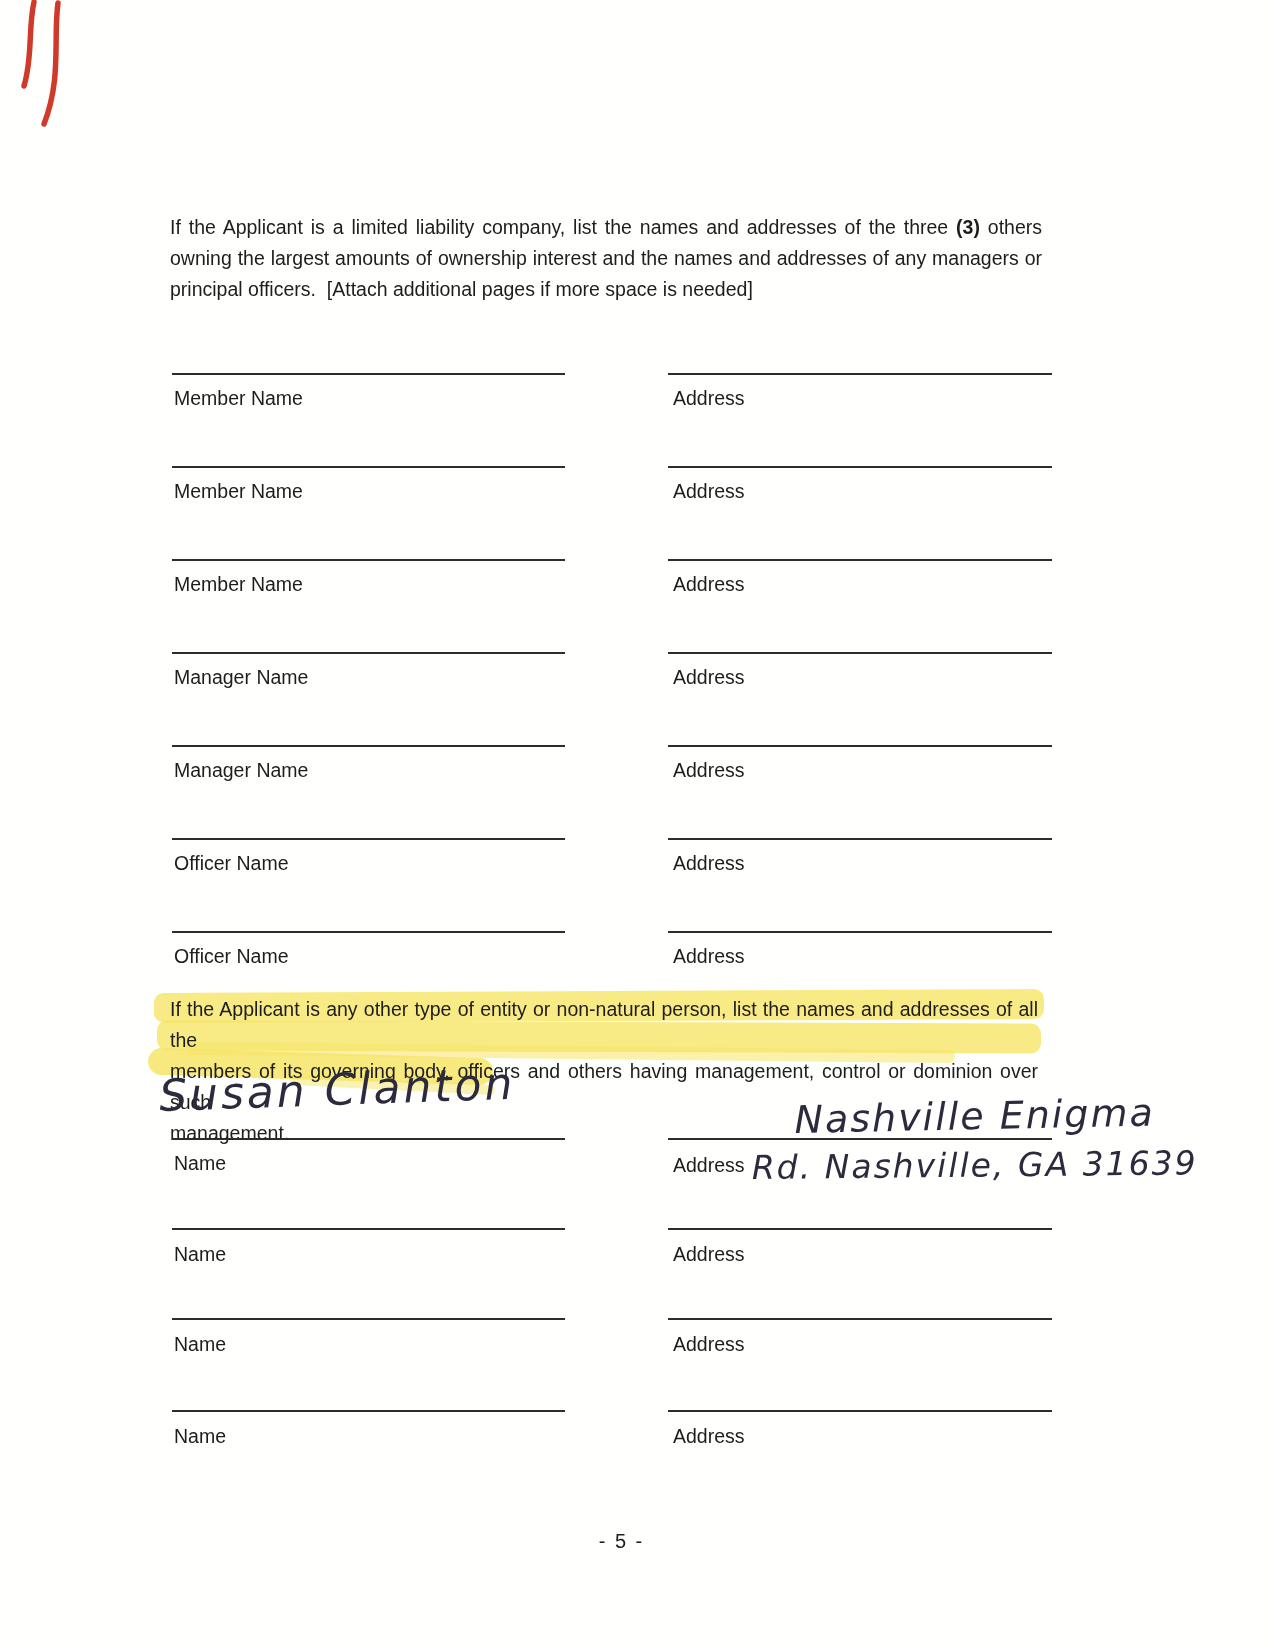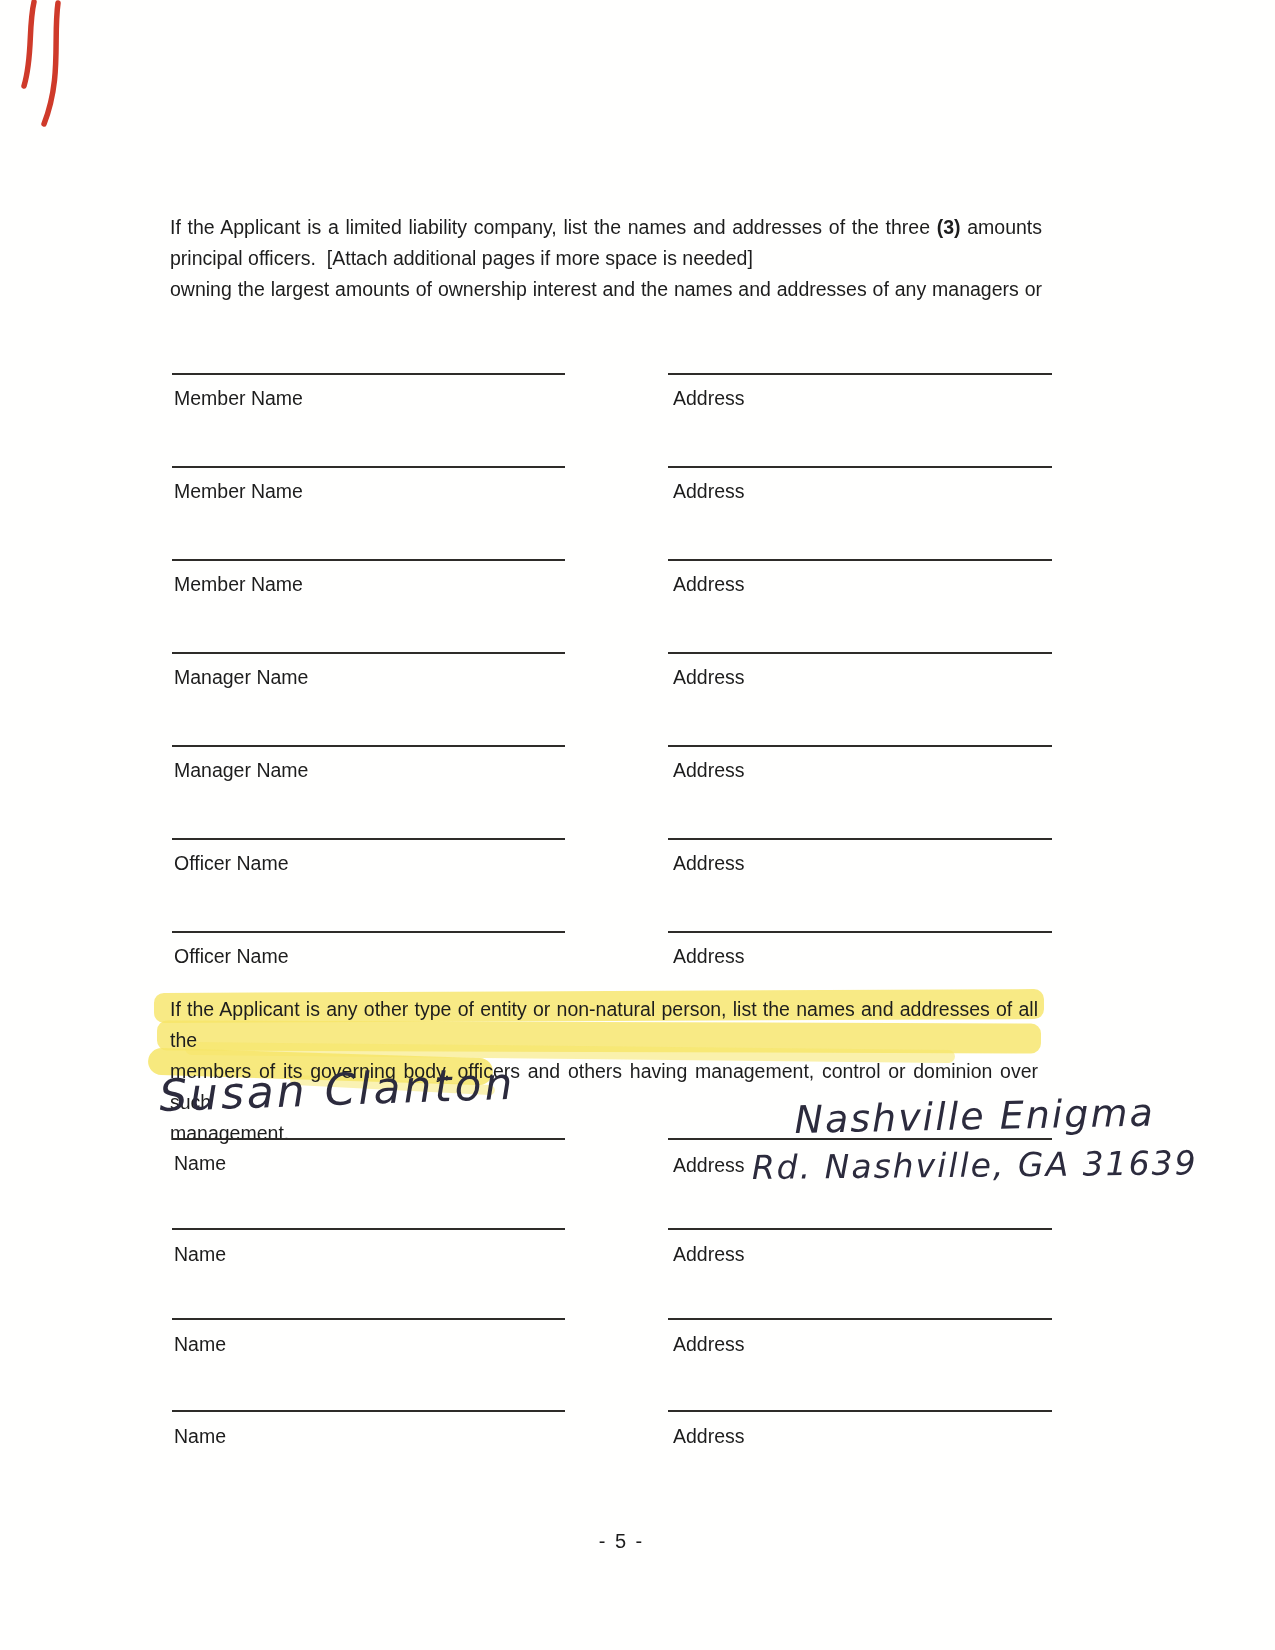--- a/index.html
+++ b/index.html
@@ -52,7 +52,7 @@
   </svg>
 
   <div class="para" style="left:170px;top:212px;width:872px;">
-    <span class="ln just"><span>If the Applicant is a limited liability company, list the names and addresses of the three </span><b>(3)</b><span> amounts</span></span>
+    <span class="ln just"><span>If the Applicant is a limited liability company, list the names and addresses of the three </span><b>(3)</b><span> others</span></span>
     <span class="ln">principal officers.&nbsp; [Attach additional pages if more space is needed]</span>
     <span class="ln just">owning the largest amounts of ownership interest and the names and addresses of any managers or</span>
   </div>

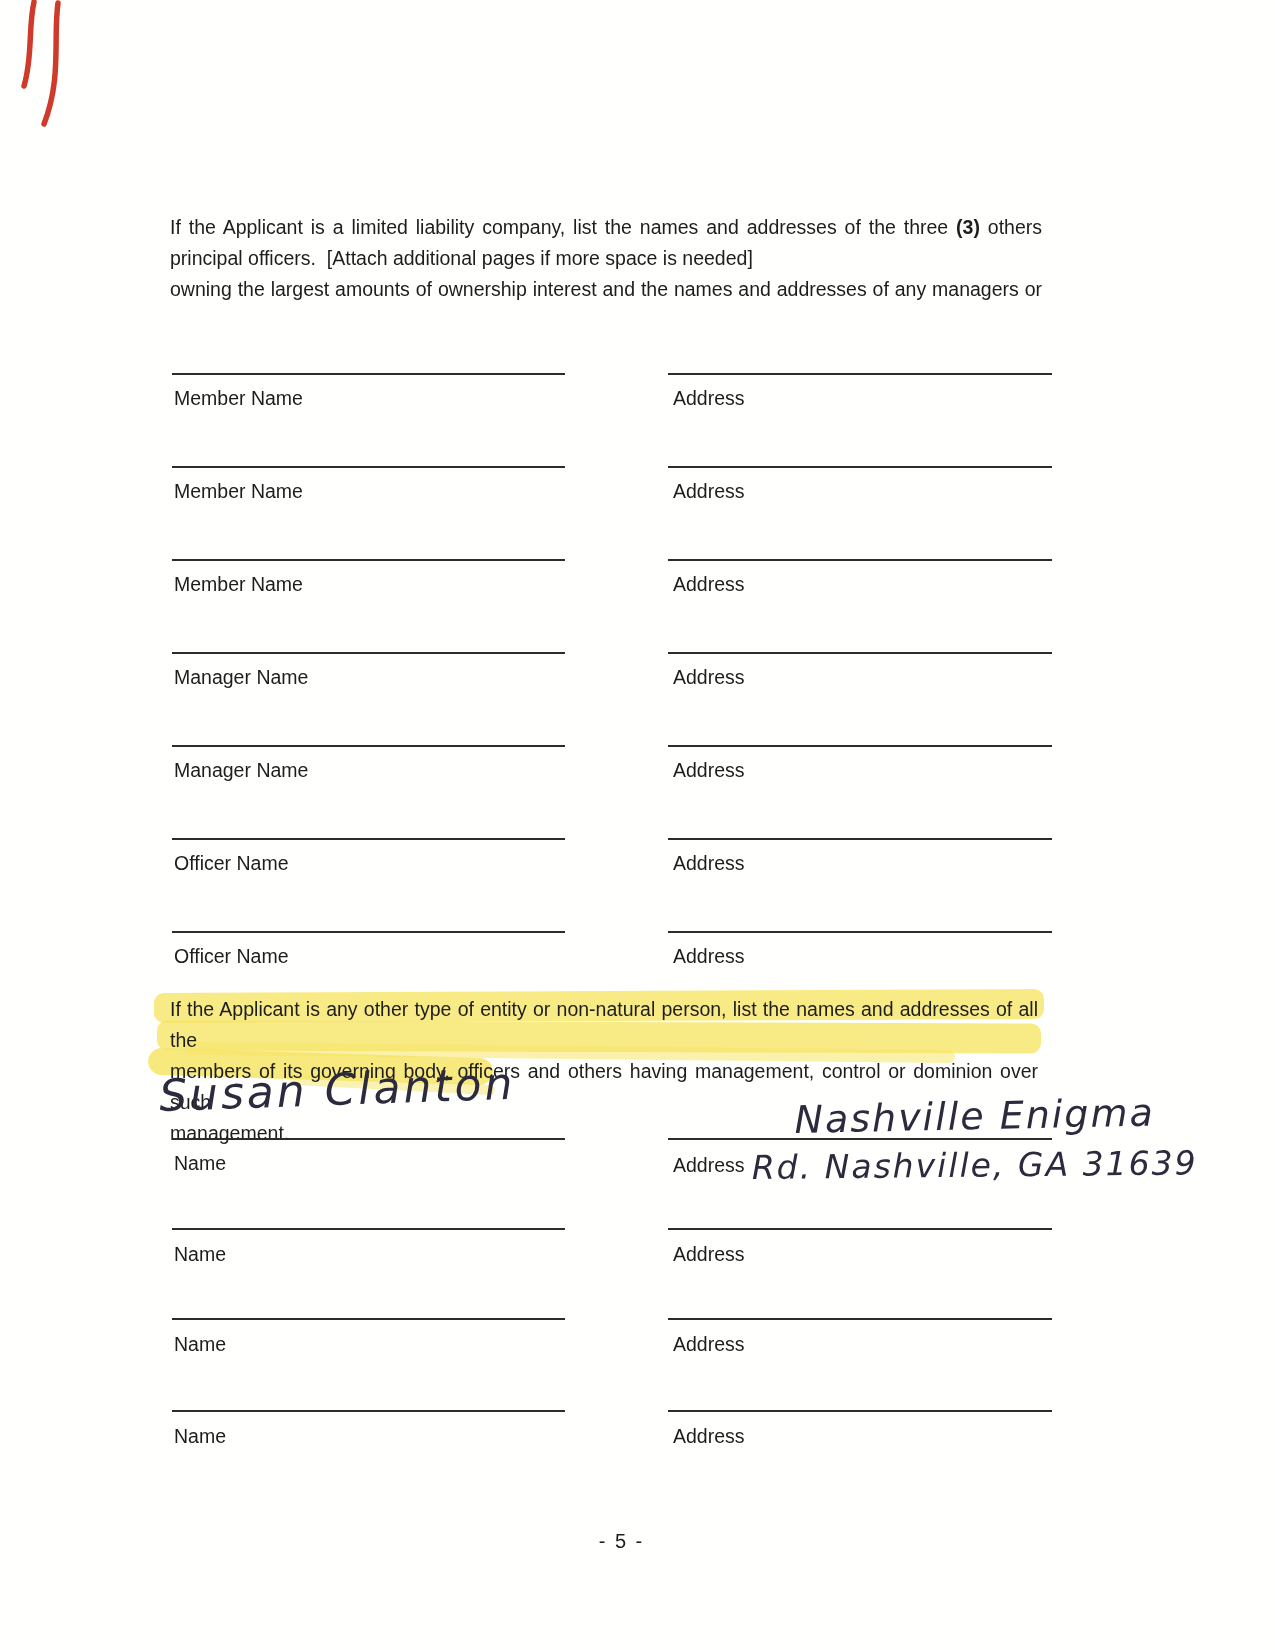--- a/index.html
+++ b/index.html
@@ -53,8 +53,8 @@
 
   <div class="para" style="left:170px;top:212px;width:872px;">
     <span class="ln just"><span>If the Applicant is a limited liability company, list the names and addresses of the three </span><b>(3)</b><span> others</span></span>
+    <span class="ln just">owning the largest amounts of ownership interest and the names and addresses of any managers or</span>
     <span class="ln">principal officers.&nbsp; [Attach additional pages if more space is needed]</span>
-    <span class="ln just">owning the largest amounts of ownership interest and the names and addresses of any managers or</span>
   </div>
 
   <div class="blank-line" style="left:172px;top:373px;width:393px;"></div>

